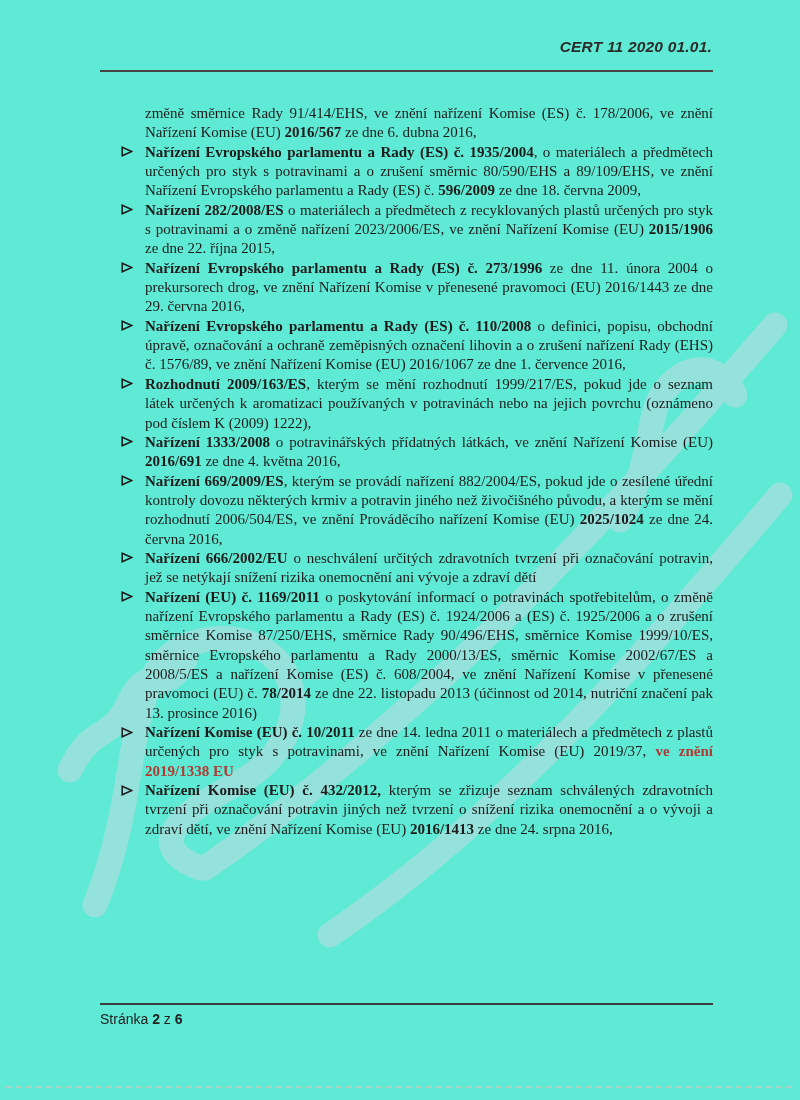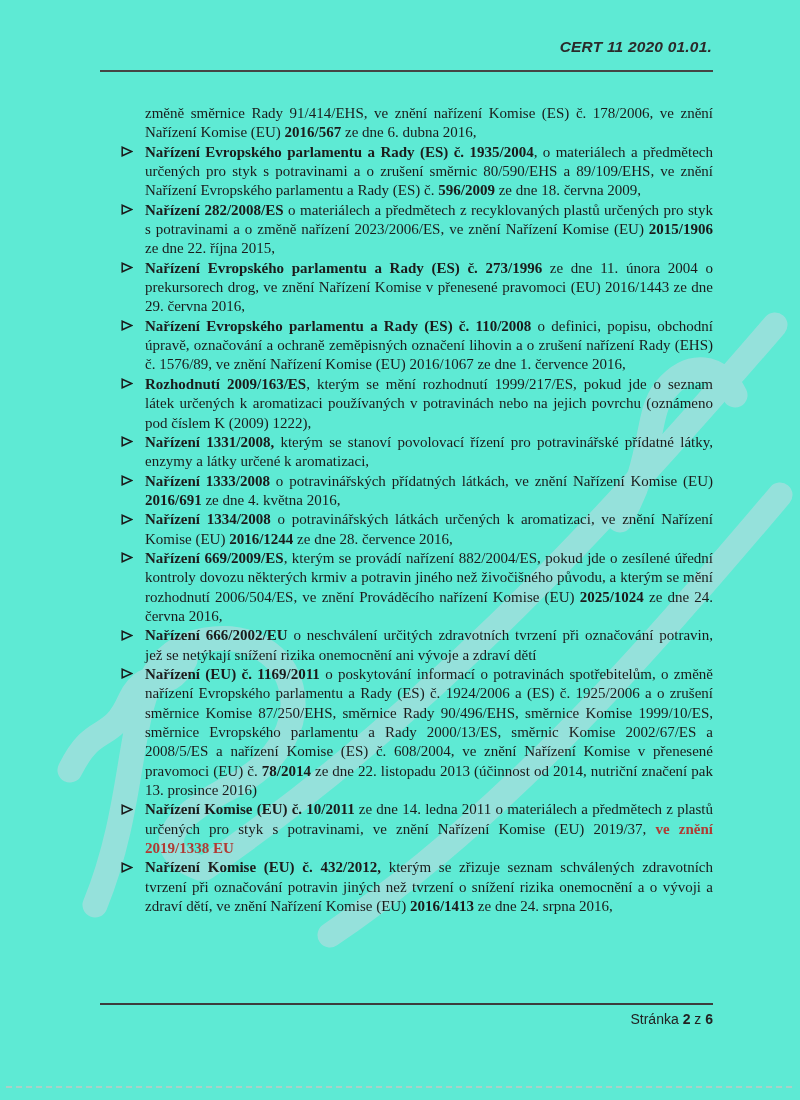--- a/index.html
+++ b/index.html
@@ -75,9 +75,6 @@
             </svg></span><span class="r-bold">Rozhodnutí 2009/163/ES</span><span>, kterým se mění rozhodnutí 1999/217/ES, pokud jde o seznam látek určených k aromatizaci používaných v potravinách nebo na jejich povrchu (oznámeno pod číslem K (2009) 1222),</span></div>
         <div class="item"><span class="bullet"><svg width="12" height="11" viewBox="0 0 12 11">
               <polygon points="1.2,1.2 10.8,5.5 1.2,9.8" fill="none" stroke="#1b1b1b" stroke-width="1.5"></polygon>
-            </svg></span><span class="r-bold">Nařízení 1331/2008,</span><span> kterým se stanoví povolovací řízení pro potravinářské přídatné látky, enzymy a látky určené k aromatizaci,</span></div>
-        <div class="item"><span class="bullet"><svg width="12" height="11" viewBox="0 0 12 11">
-              <polygon points="1.2,1.2 10.8,5.5 1.2,9.8" fill="none" stroke="#1b1b1b" stroke-width="1.5"></polygon>
             </svg></span><span class="r-bold">Nařízení 1333/2008</span><span> o potravinářských přídatných látkách, ve znění Nařízení Komise (EU) </span><span class="r-bold">2016/691</span><span> ze dne 4. května 2016,</span></div>
         <div class="item"><span class="bullet"><svg width="12" height="11" viewBox="0 0 12 11">
               <polygon points="1.2,1.2 10.8,5.5 1.2,9.8" fill="none" stroke="#1b1b1b" stroke-width="1.5"></polygon>

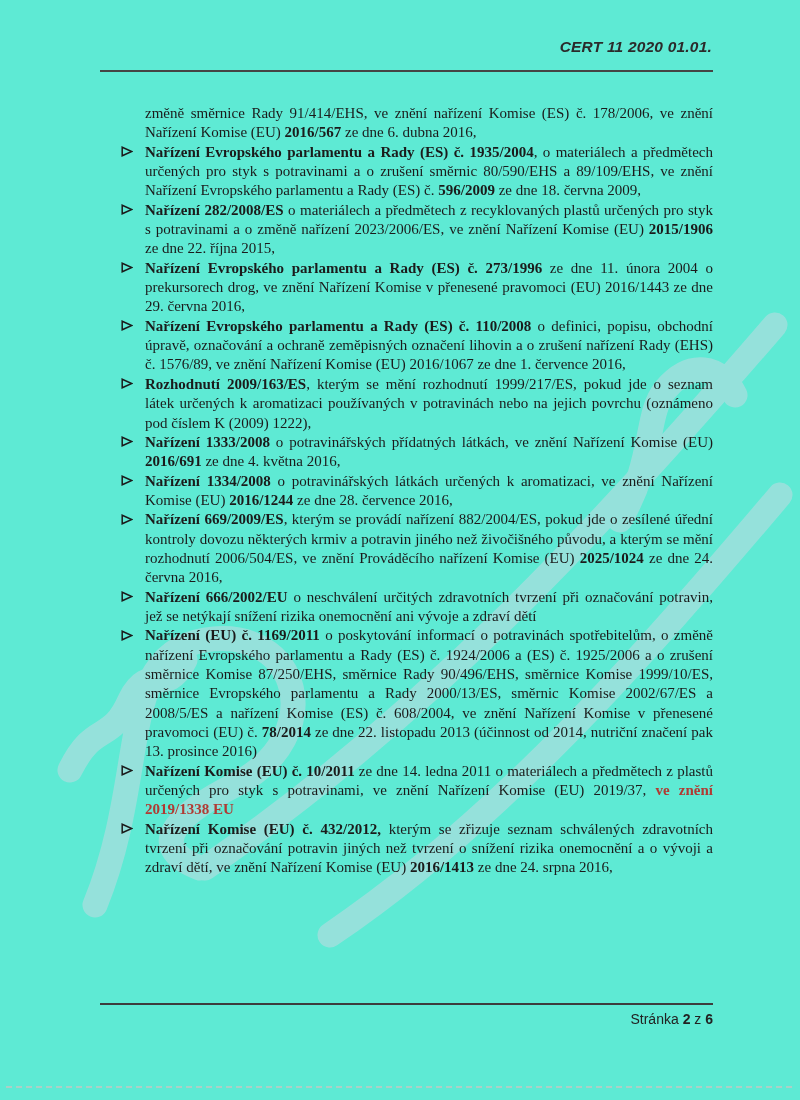--- a/index.html
+++ b/index.html
@@ -78,9 +78,6 @@
             </svg></span><span class="r-bold">Nařízení 1333/2008</span><span> o potravinářských přídatných látkách, ve znění Nařízení Komise (EU) </span><span class="r-bold">2016/691</span><span> ze dne 4. května 2016,</span></div>
         <div class="item"><span class="bullet"><svg width="12" height="11" viewBox="0 0 12 11">
               <polygon points="1.2,1.2 10.8,5.5 1.2,9.8" fill="none" stroke="#1b1b1b" stroke-width="1.5"></polygon>
-            </svg></span><span class="r-bold">Nařízení 1334/2008</span><span> o potravinářských látkách určených k aromatizaci, ve znění Nařízení Komise (EU) </span><span class="r-bold">2016/1244</span><span> ze dne 28. července 2016,</span></div>
-        <div class="item"><span class="bullet"><svg width="12" height="11" viewBox="0 0 12 11">
-              <polygon points="1.2,1.2 10.8,5.5 1.2,9.8" fill="none" stroke="#1b1b1b" stroke-width="1.5"></polygon>
             </svg></span><span class="r-bold">Nařízení 669/2009/ES</span><span>, kterým se provádí nařízení 882/2004/ES, pokud jde o zesílené úřední kontroly dovozu některých krmiv a potravin jiného než živočišného původu, a kterým se mění rozhodnutí 2006/504/ES, ve znění Prováděcího nařízení Komise (EU) </span><span class="r-bold">2025/1024</span><span> ze dne 24. června 2016,</span></div>
         <div class="item"><span class="bullet"><svg width="12" height="11" viewBox="0 0 12 11">
               <polygon points="1.2,1.2 10.8,5.5 1.2,9.8" fill="none" stroke="#1b1b1b" stroke-width="1.5"></polygon>

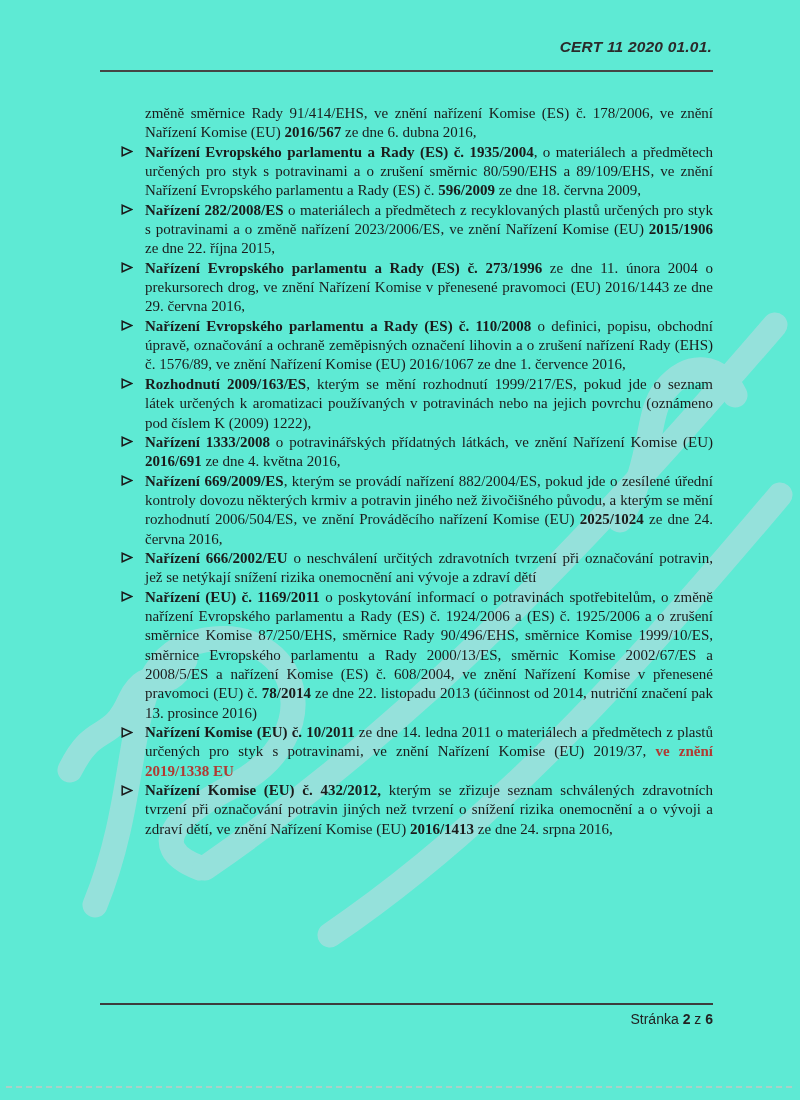--- a/index.html
+++ b/index.html
@@ -28,7 +28,7 @@
   .r-bold{font-weight:bold;}
   .r-red{font-weight:bold;}
   .footer{
-    position:absolute;top:1011px;left:100px;width:613px;text-align:right;
+    position:absolute;top:1011px;left:100px;width:613px;text-align:left;
     font-family:"Liberation Sans",sans-serif;font-size:14px;color:#222;
   }
   .footer .b{font-weight:bold;}

